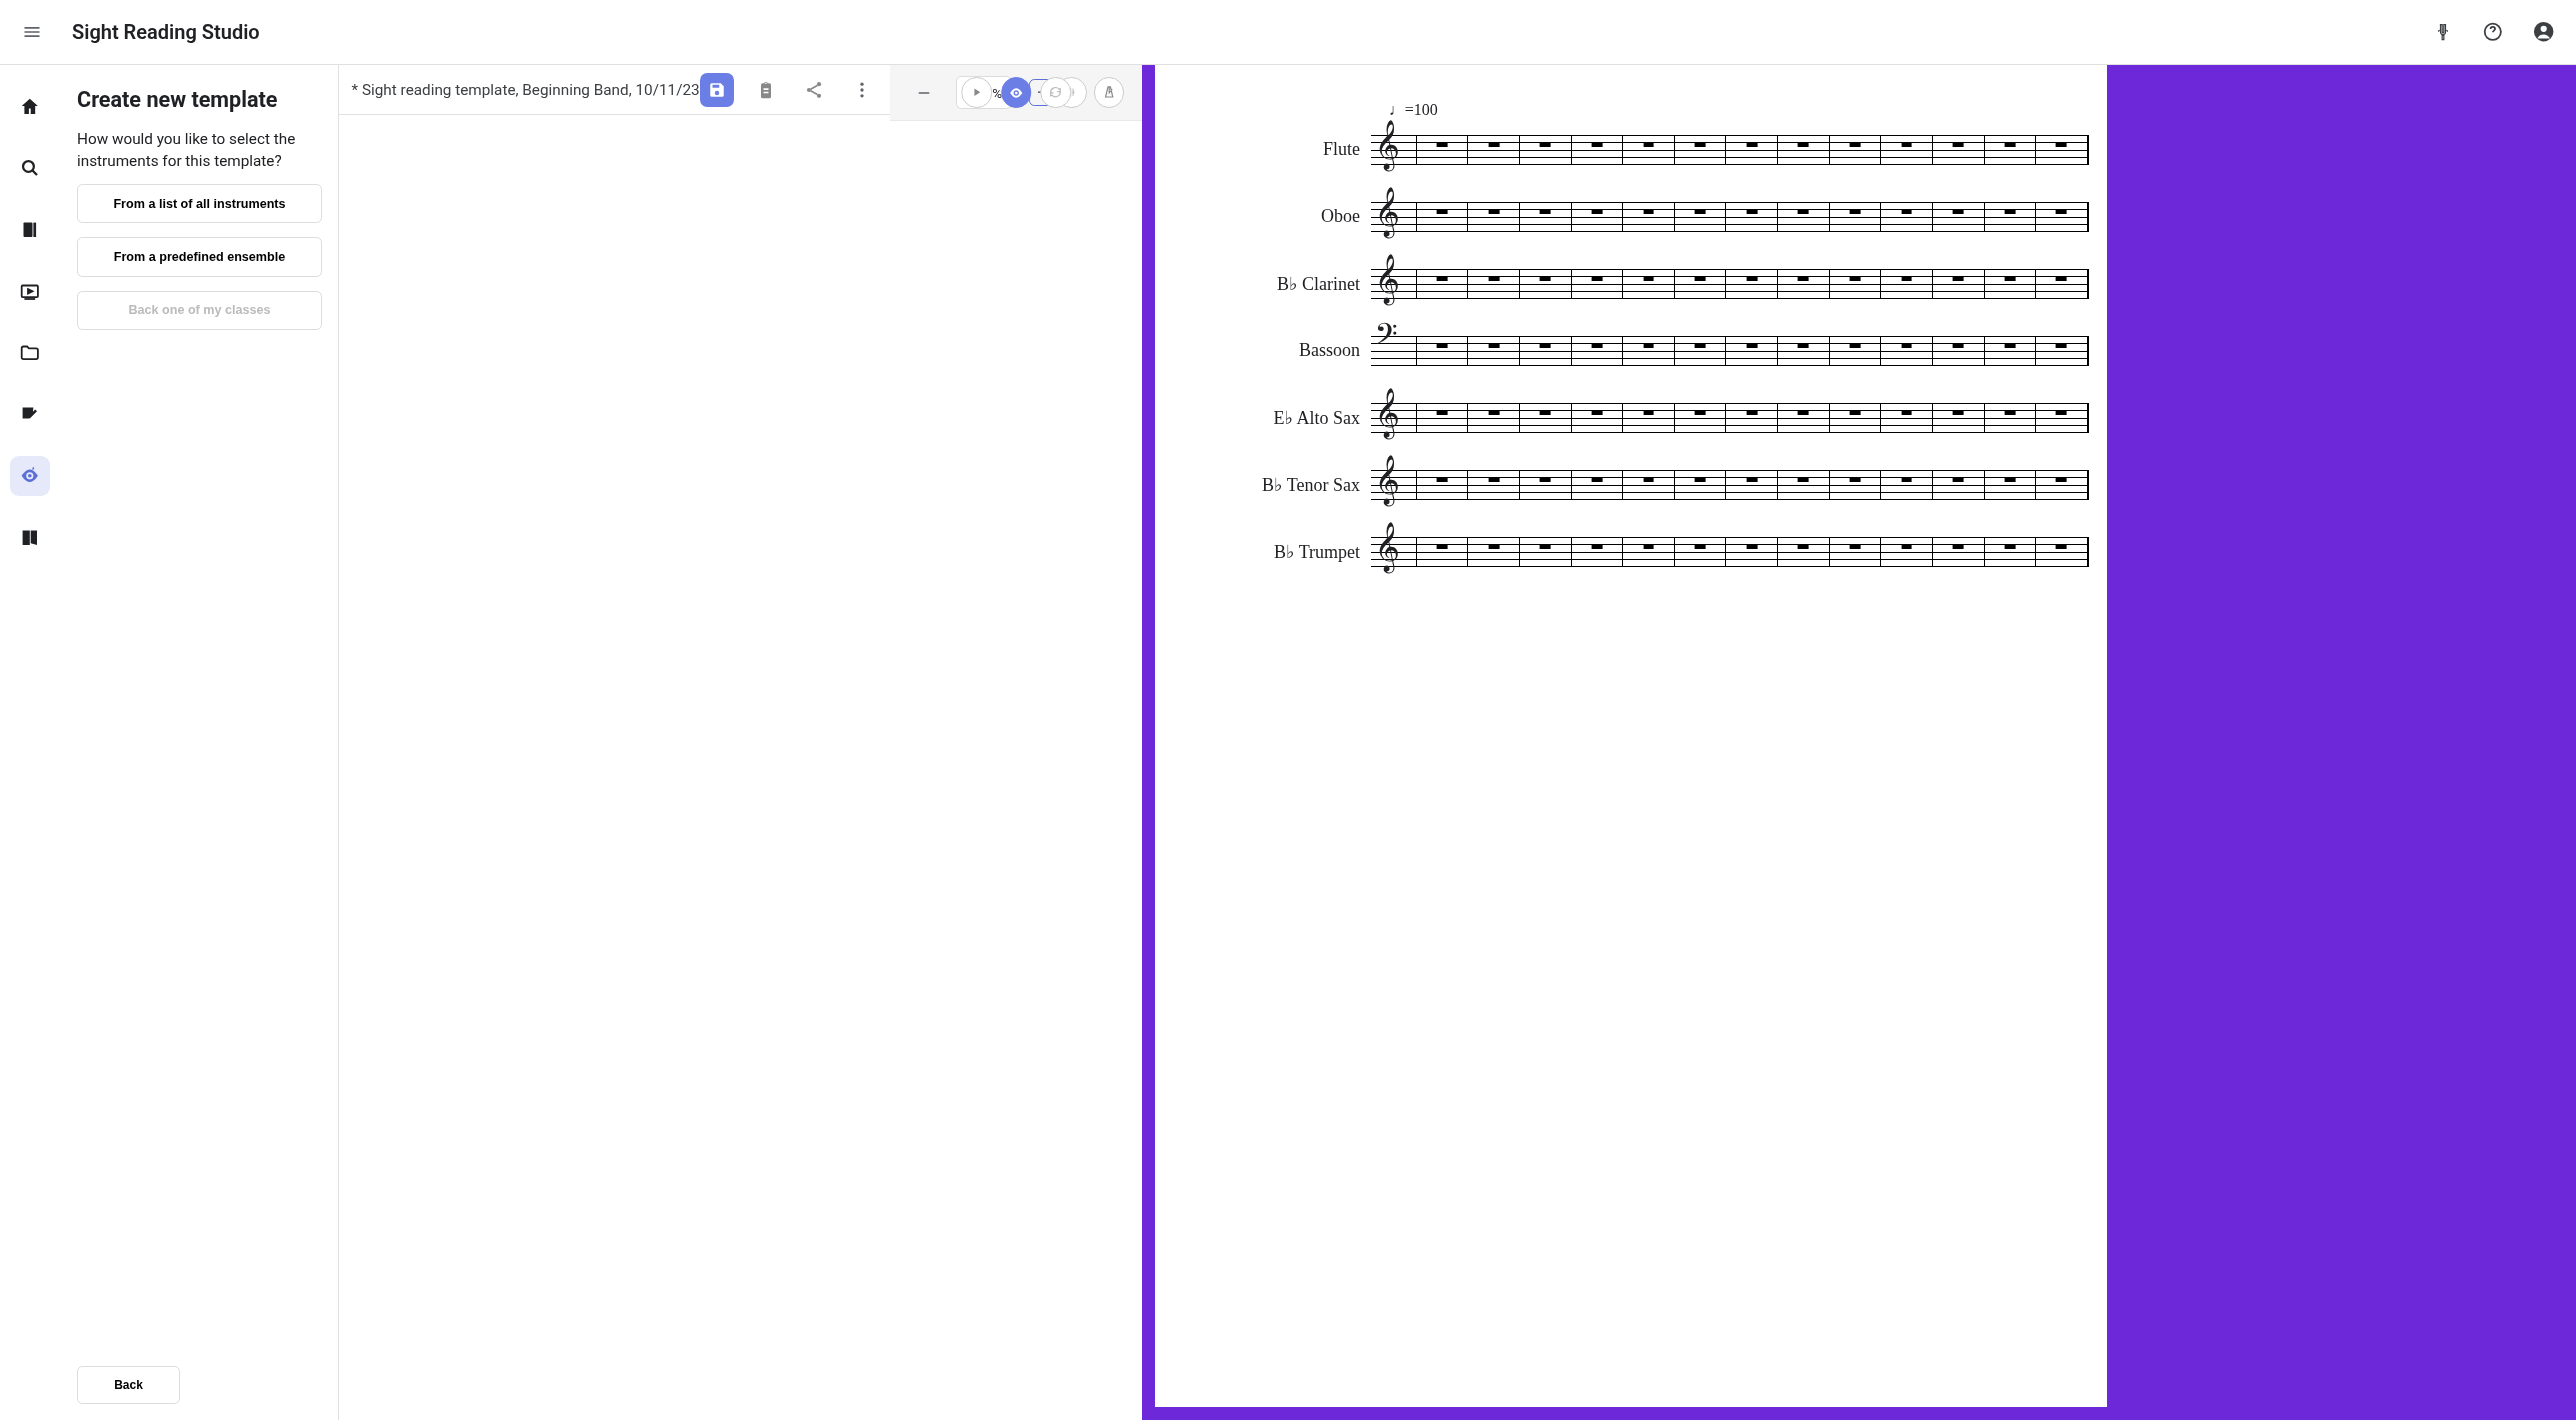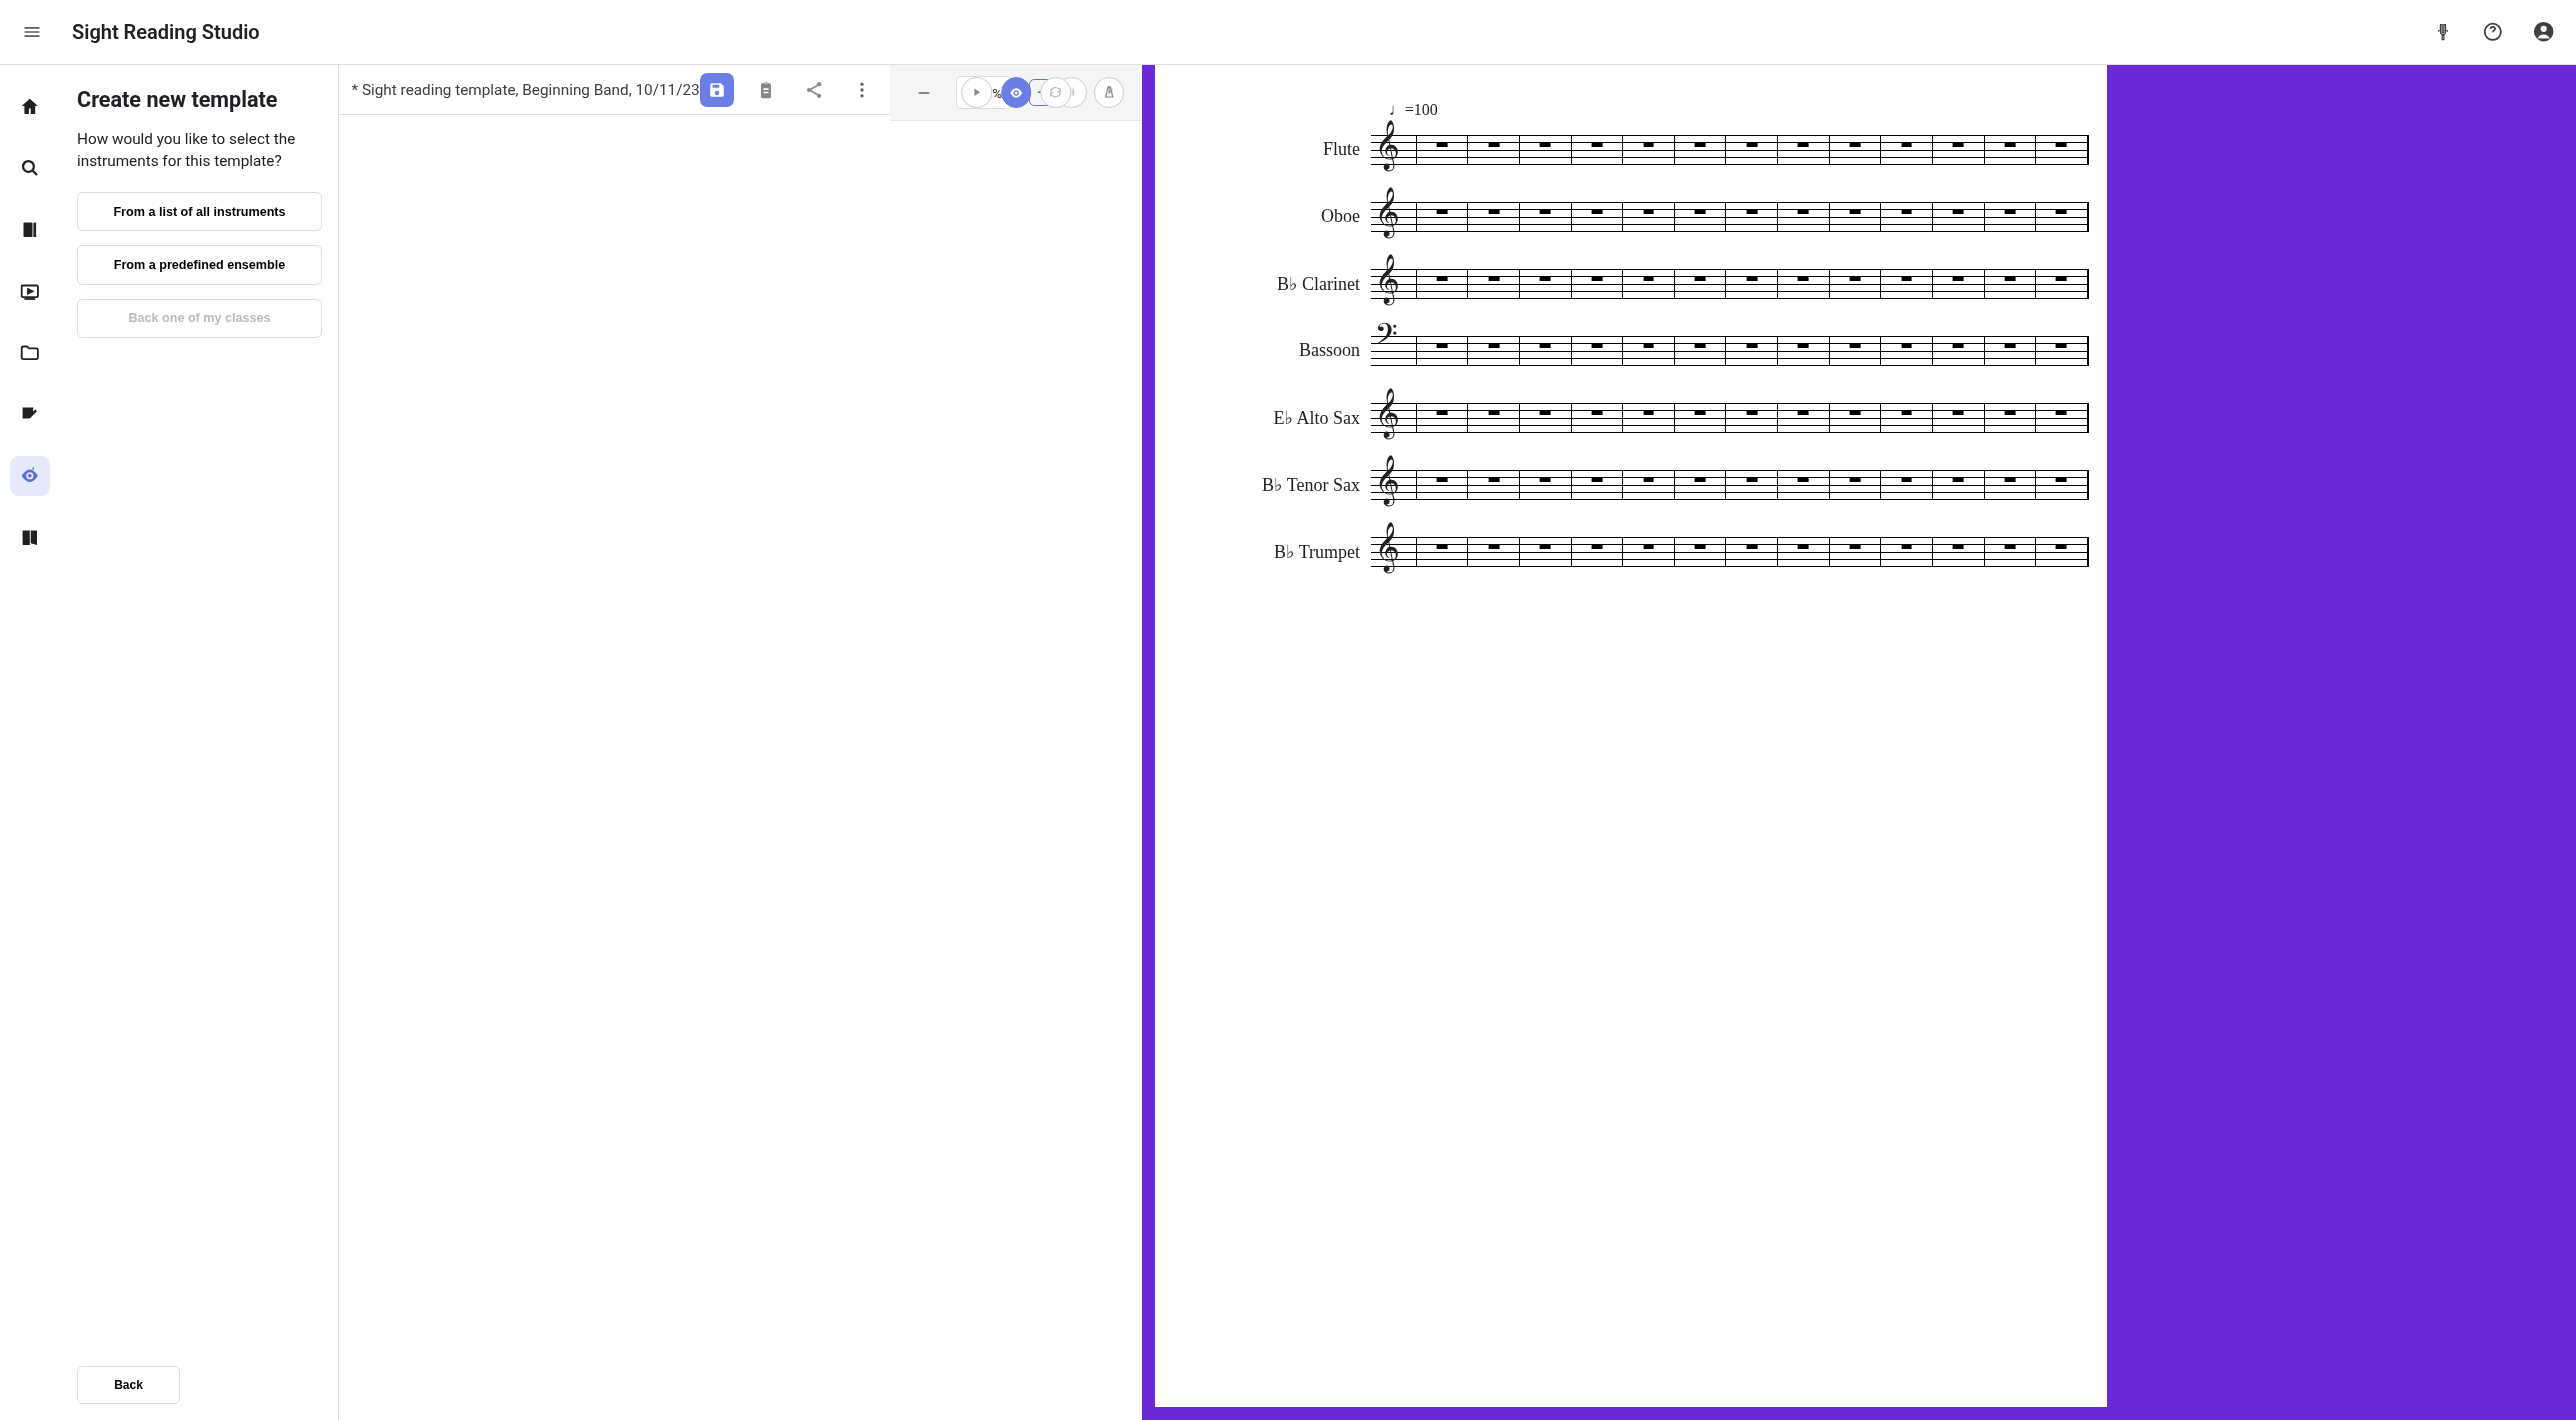--- a/index.html
+++ b/index.html
@@ -25,7 +25,7 @@
 
 .left-panel { width: 278px; border-right: 0.9px solid #e0e0e0; padding: 21.6px 16px 16px; display: flex; flex-direction: column; }
 .panel-title { font-size: 21.6px; font-weight: 700; margin-bottom: 16px; }
-.panel-prompt { font-size: 15.3px; line-height: 1.45; margin-bottom: 20px; color: #202124; }
+.panel-prompt { font-size: 15.3px; line-height: 1.45; margin-bottom: 12px; color: #202124; }
 .option-btn { display: block; width: 100%; padding: 11.7px 10.8px; margin-bottom: 14px; border: 0.9px solid #dadce0; border-radius: 5.4px; background: #fff; font-size: 12.6px; font-weight: 600; text-align: center; cursor: pointer; }
 .option-btn.disabled { color: #bbb; cursor: default; }
 .back-btn { margin-top: auto; width: 103px; padding: 10.8px 18px; border: 0.9px solid #dadce0; border-radius: 5.4px; background: #fff; font-size: 12px; font-weight: 600; cursor: pointer; align-self: flex-start; }

